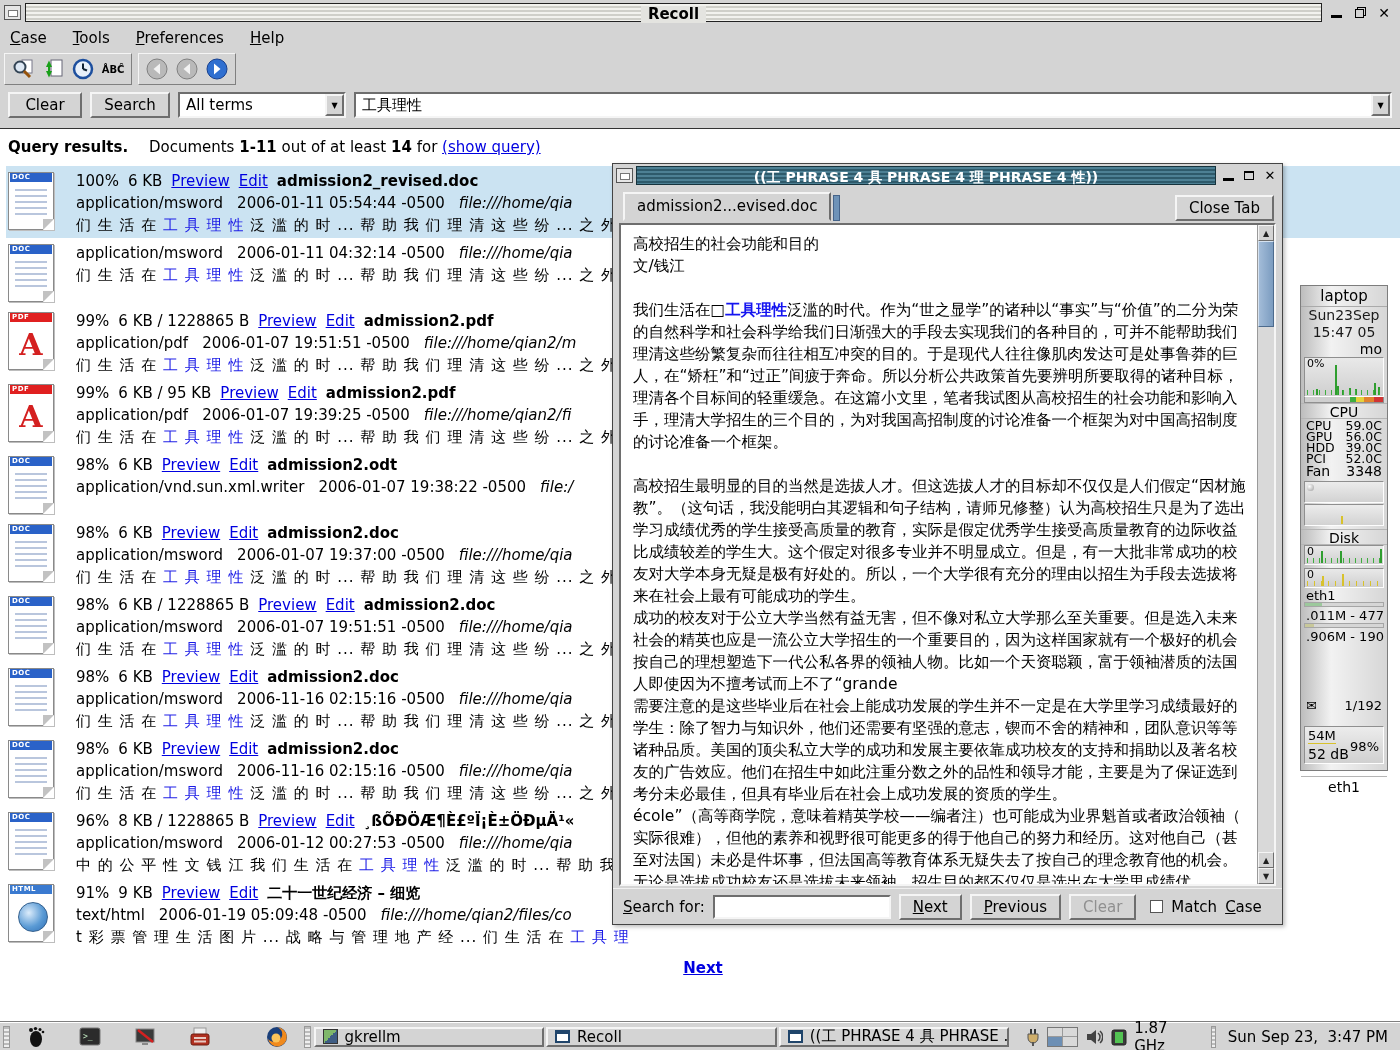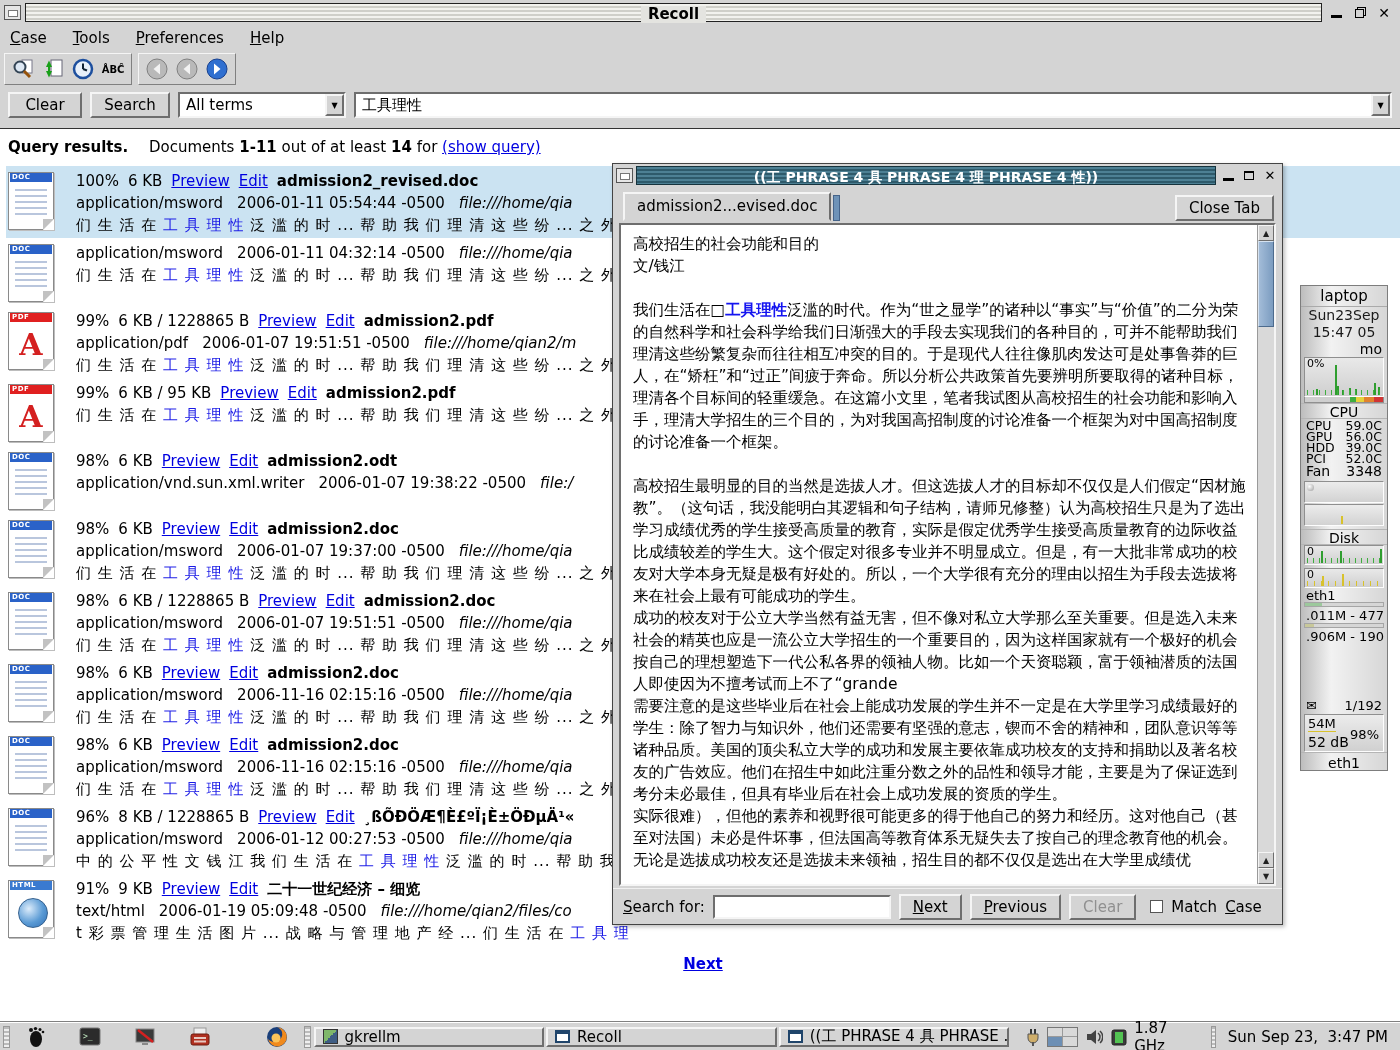--- a/index.html
+++ b/index.html
@@ -308,6 +308,9 @@
     <div class="rtext">
       <div class="l1">
         <span>99%</span><span>6 KB / 95 KB</span><a class="lnk">Preview</a><a class="lnk">Edit</a><span class="rtitle">admission2.pdf</span>
+      </div>
+      <div class="l2">
+        <span>application/pdf</span><span>2006-01-07 19:39:25 -0500</span><span class="rurl">file:///home/qian2/fi</span>
       </div>
       <div class="l3">
         <span>们 生 活 在 </span><span class="shl">工 具 理 性</span><span> 泛 滥 的 时 ... 帮 助 我 们 理 清 这 些 纷 ... 之 外 的</span>

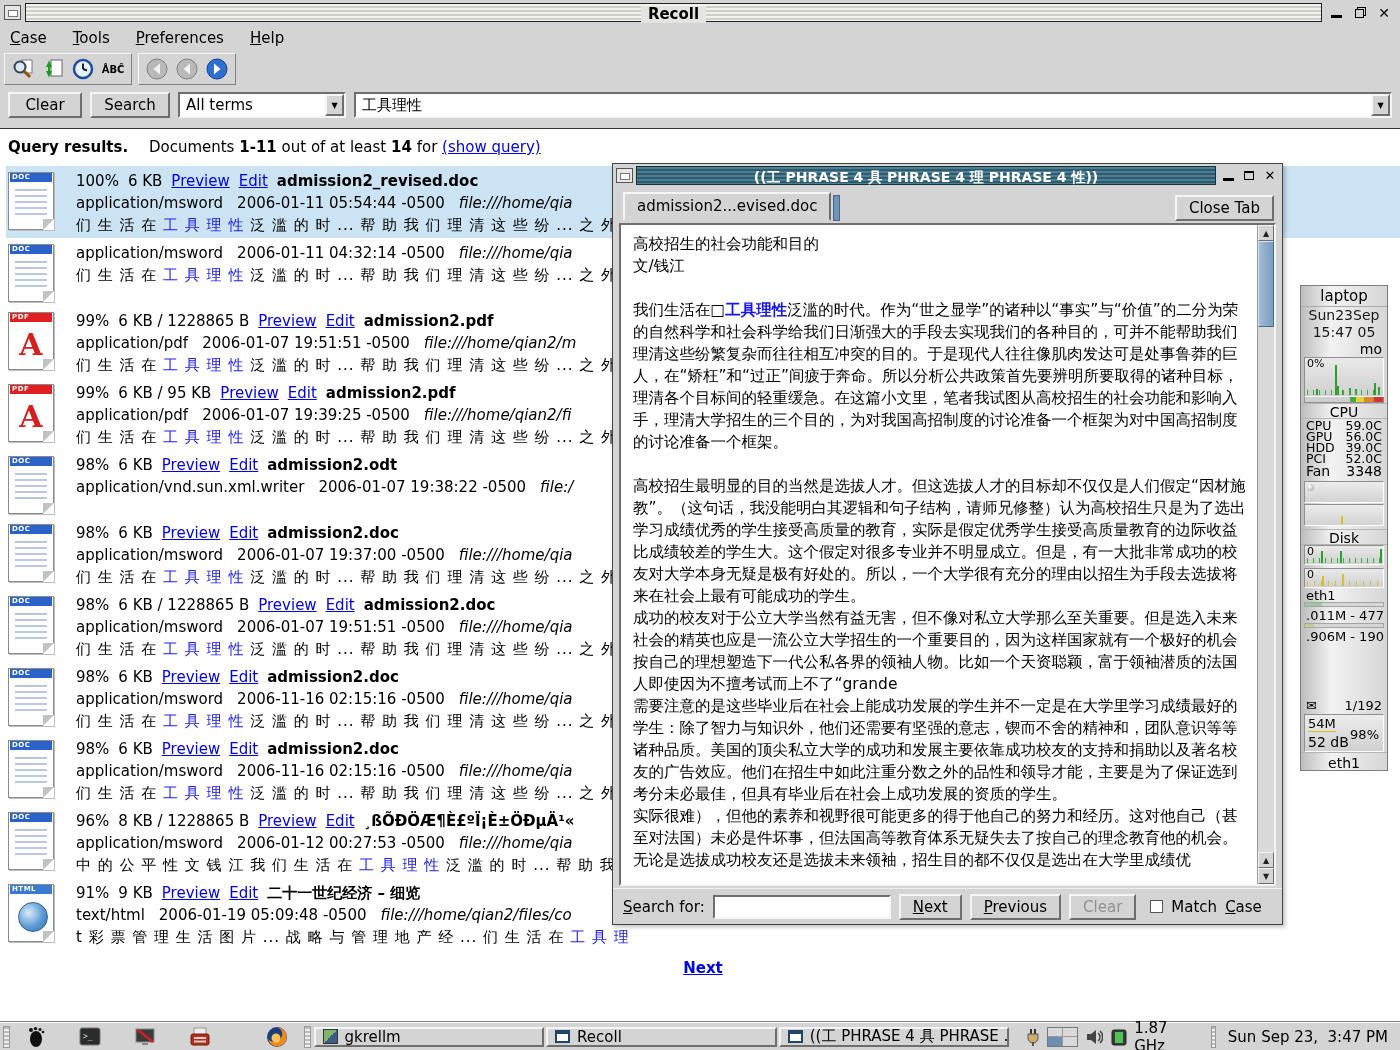--- a/index.html
+++ b/index.html
@@ -130,7 +130,7 @@
   .gk-net { height:16px; font-size:13px; justify-content:flex-start; white-space:nowrap; overflow:hidden; }
   .gk-gapbox { height:52px; }
   .gk-mail { height:18px; font-size:13px; }
-  .gk-mem { height:38px; margin:0 3px; background:linear-gradient(180deg,#ececec,#d0d0d0); border:1px solid; border-color:#8f8f8f #fdfdfd #fdfdfd #8f8f8f; position:relative; font-size:13px;padding-left:36px; }
+  .gk-mem { height:38px; margin:12px 3px; background:linear-gradient(180deg,#ececec,#d0d0d0); border:1px solid; border-color:#8f8f8f #fdfdfd #fdfdfd #8f8f8f; position:relative; font-size:13px;padding-left:36px; }
   .gk-mem .m1 { position:absolute; left:3px; top:1px; border-bottom:1px solid #d8c22c; }
   .gk-mem .m2 { position:absolute; right:4px; top:12px; }
   .gk-mem .m3 { position:absolute; left:3px; bottom:1px; font-size:14px; }

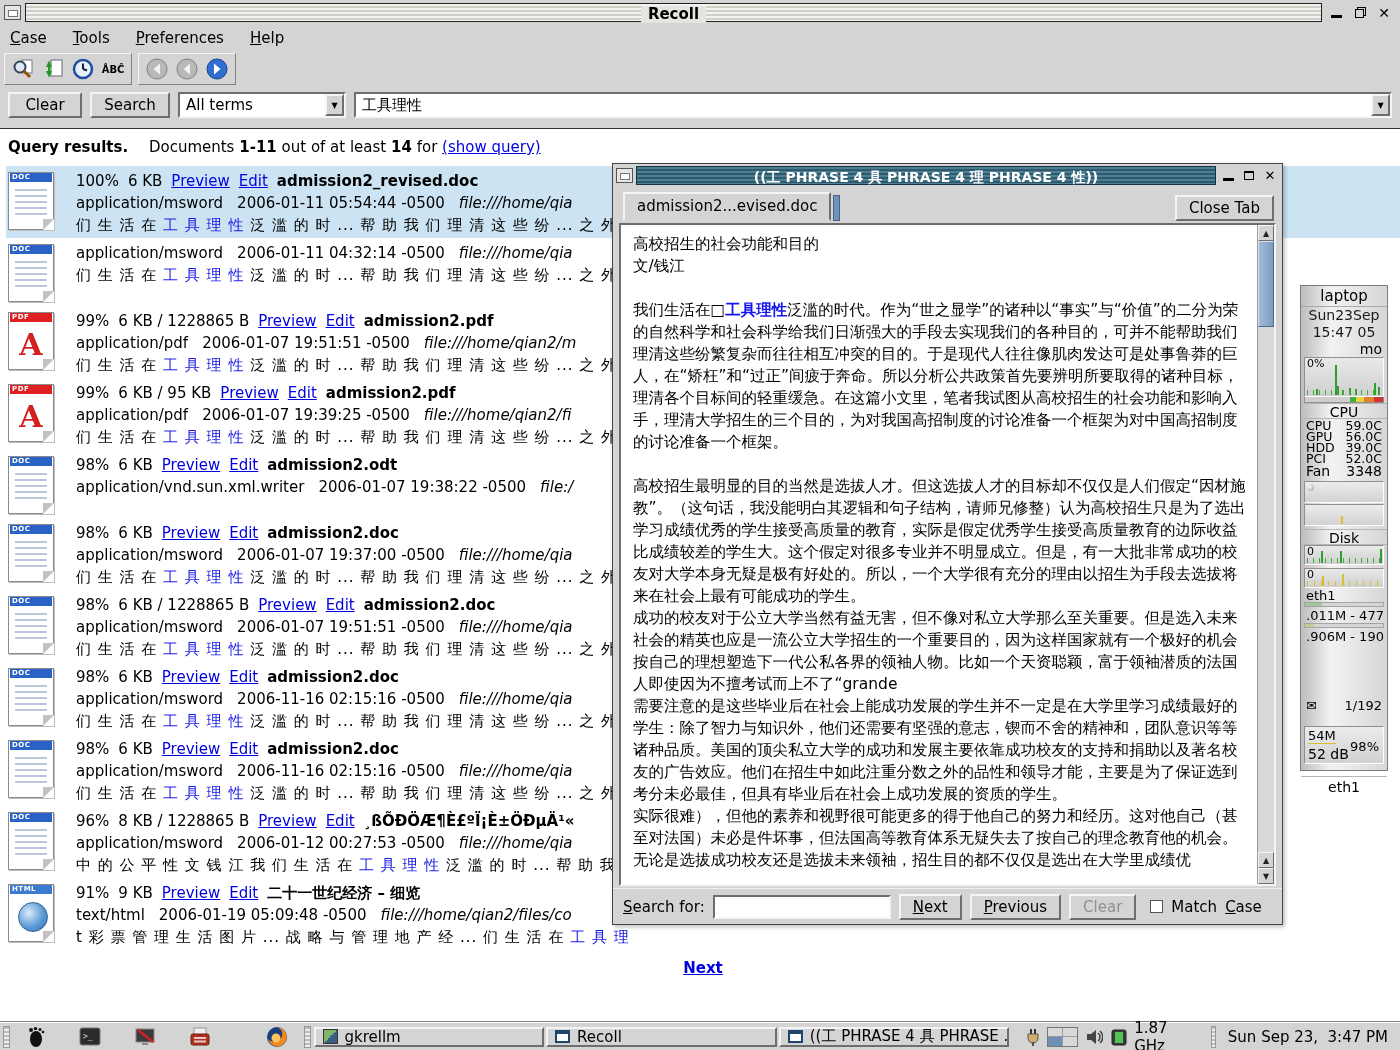--- a/index.html
+++ b/index.html
@@ -470,6 +470,7 @@
         <div class="pline"><span class="ppre">高校招生最明显的目的当然是选拔人才。但这选拔人才的目标却不仅仅是人们假定“因材施教”。（这句话，我没能明白其逻辑和句子结构，请师兄修整）认为高校招生只是为了选出学习成绩优秀的学生接受高质量的教育，实际是假定优秀学生接受高质量教育的边际收益比成绩较差的学生大。这个假定对很多专业并不明显成立。但是，有一大批非常成功的校友对大学本身无疑是极有好处的。所以，一个大学很有充分的理由以招生为手段去选拔将来在社会上最有可能成功的学生。</span><span class="phl"></span><span class="ppost"></span></div>
         <div class="pline"><span class="ppre">成功的校友对于公立大学当然有益无害，但不像对私立大学那么至关重要。但是选入未来社会的精英也应是一流公立大学招生的一个重要目的，因为这样国家就有一个极好的机会按自己的理想塑造下一代公私各界的领袖人物。比如一个天资聪颖，富于领袖潜质的法国人即使因为不擅考试而上不了“grande</span><span class="phl"></span><span class="ppost"></span></div>
         <div class="pline"><span class="ppre">需要注意的是这些毕业后在社会上能成功发展的学生并不一定是在大学里学习成绩最好的学生：除了智力与知识外，他们还需要有坚强的意志，锲而不舍的精神和，团队意识等等诸种品质。美国的顶尖私立大学的成功和发展主要依靠成功校友的支持和捐助以及著名校友的广告效应。他们在招生中如此注重分数之外的品性和领导才能，主要是为了保证选到考分未必最佳，但具有毕业后在社会上成功发展的资质的学生。</span><span class="phl"></span><span class="ppost"></span></div>
+        <div class="pline"><span class="ppre">école”（高等商学院，意味着精英学校——编者注）也可能成为业界魁首或者政治领袖（</span><span class="phl"></span><span class="ppost"></span></div>
         <div class="pline"><span class="ppre">实际很难），但他的素养和视野很可能更多的得于他自己的努力和经历。这对他自己（甚至对法国）未必是件坏事，但法国高等教育体系无疑失去了按自己的理念教育他的机会。无论是选拔成功校友还是选拔未来领袖，招生目的都不仅仅是选出在大学里成绩优</span><span class="phl"></span><span class="ppost"></span></div>
       </div>
     <div class="pscroll">

